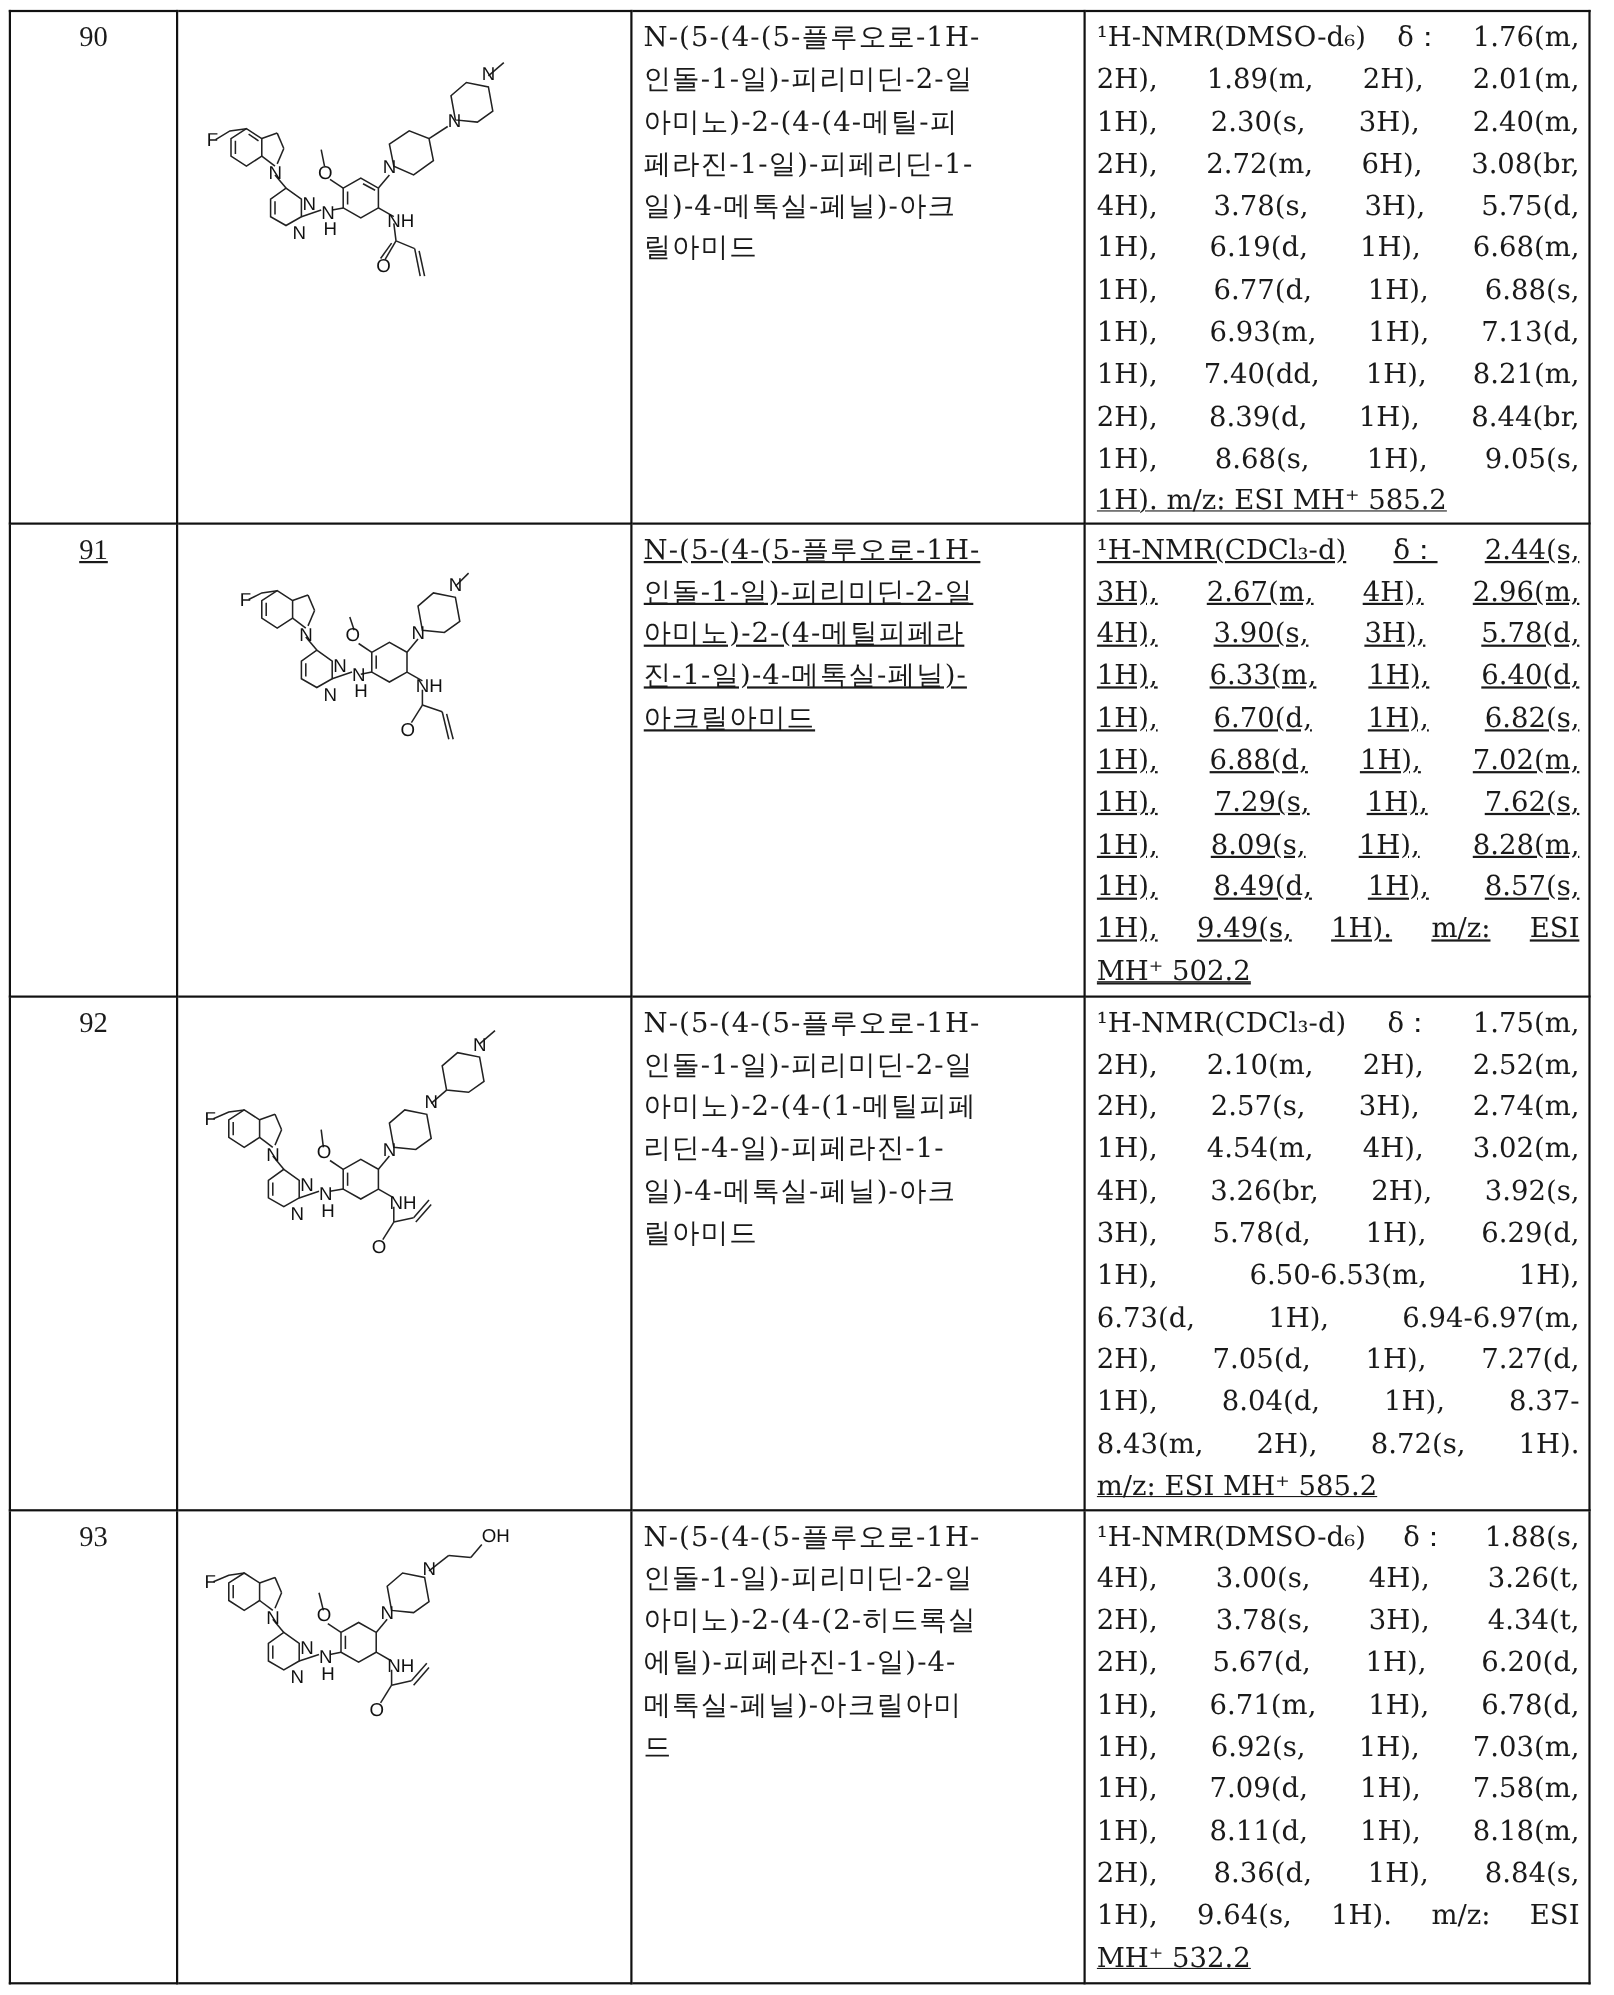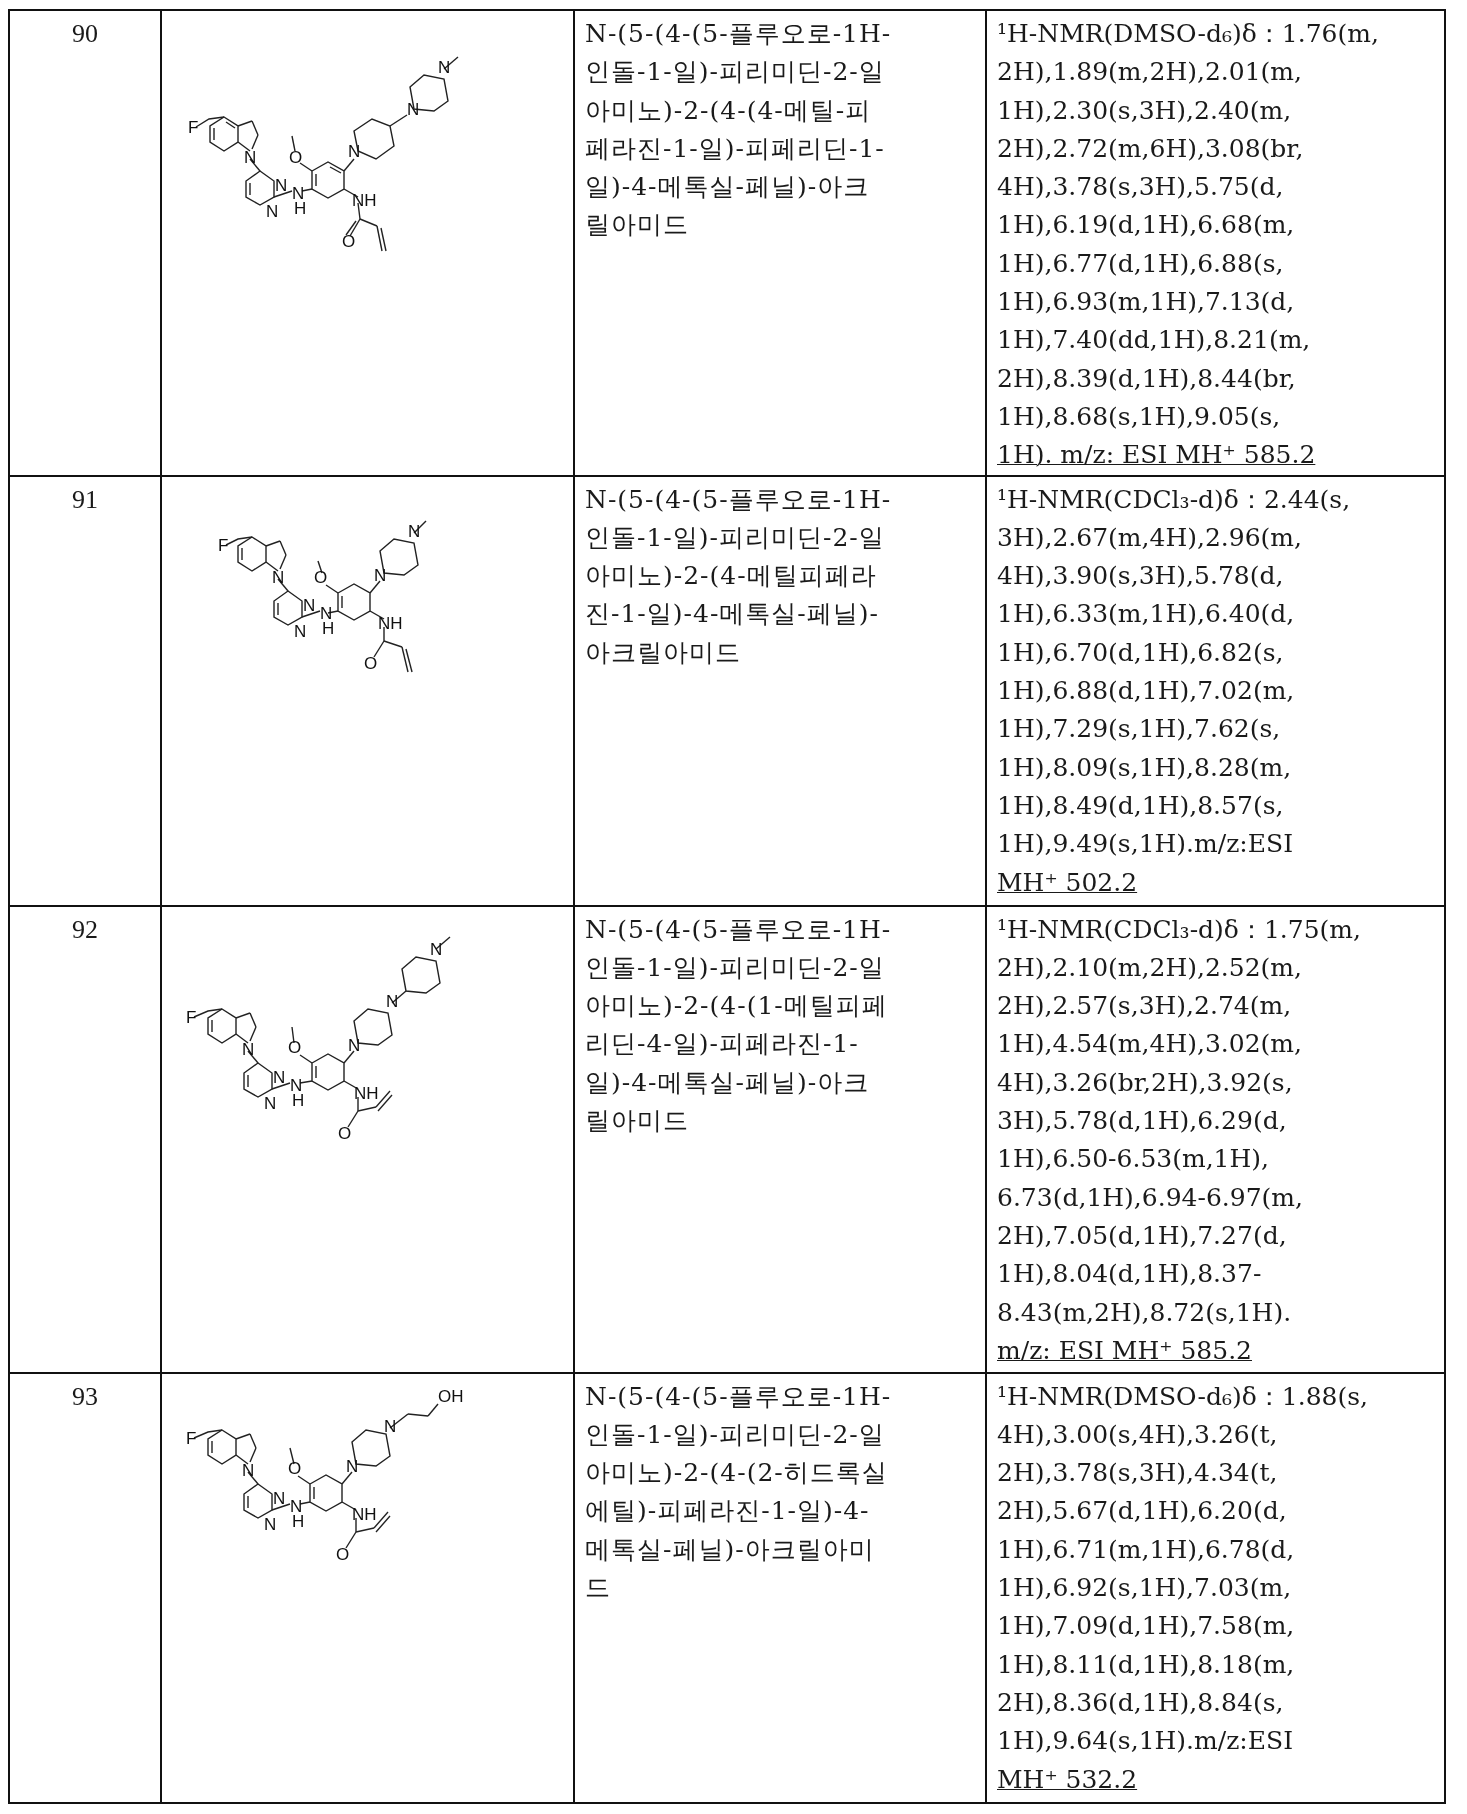--- a/index.html
+++ b/index.html
@@ -21,7 +21,7 @@
   .lines { padding: 4px 8px 0 10px; }
   .line { font-size: 25px; line-height: 38.3px; white-space: nowrap; overflow: hidden; }
   .name .line { letter-spacing: 1px; }
-  .nmr .line { display: flex; }
+  .nmr .line { display: flex; justify-content: space-between; }
   .nmr .line.left { justify-content: flex-start; text-align: right; }
   .nmr .line.last { text-decoration: underline; text-decoration-thickness: 1px; }
   .struct { position: relative; }

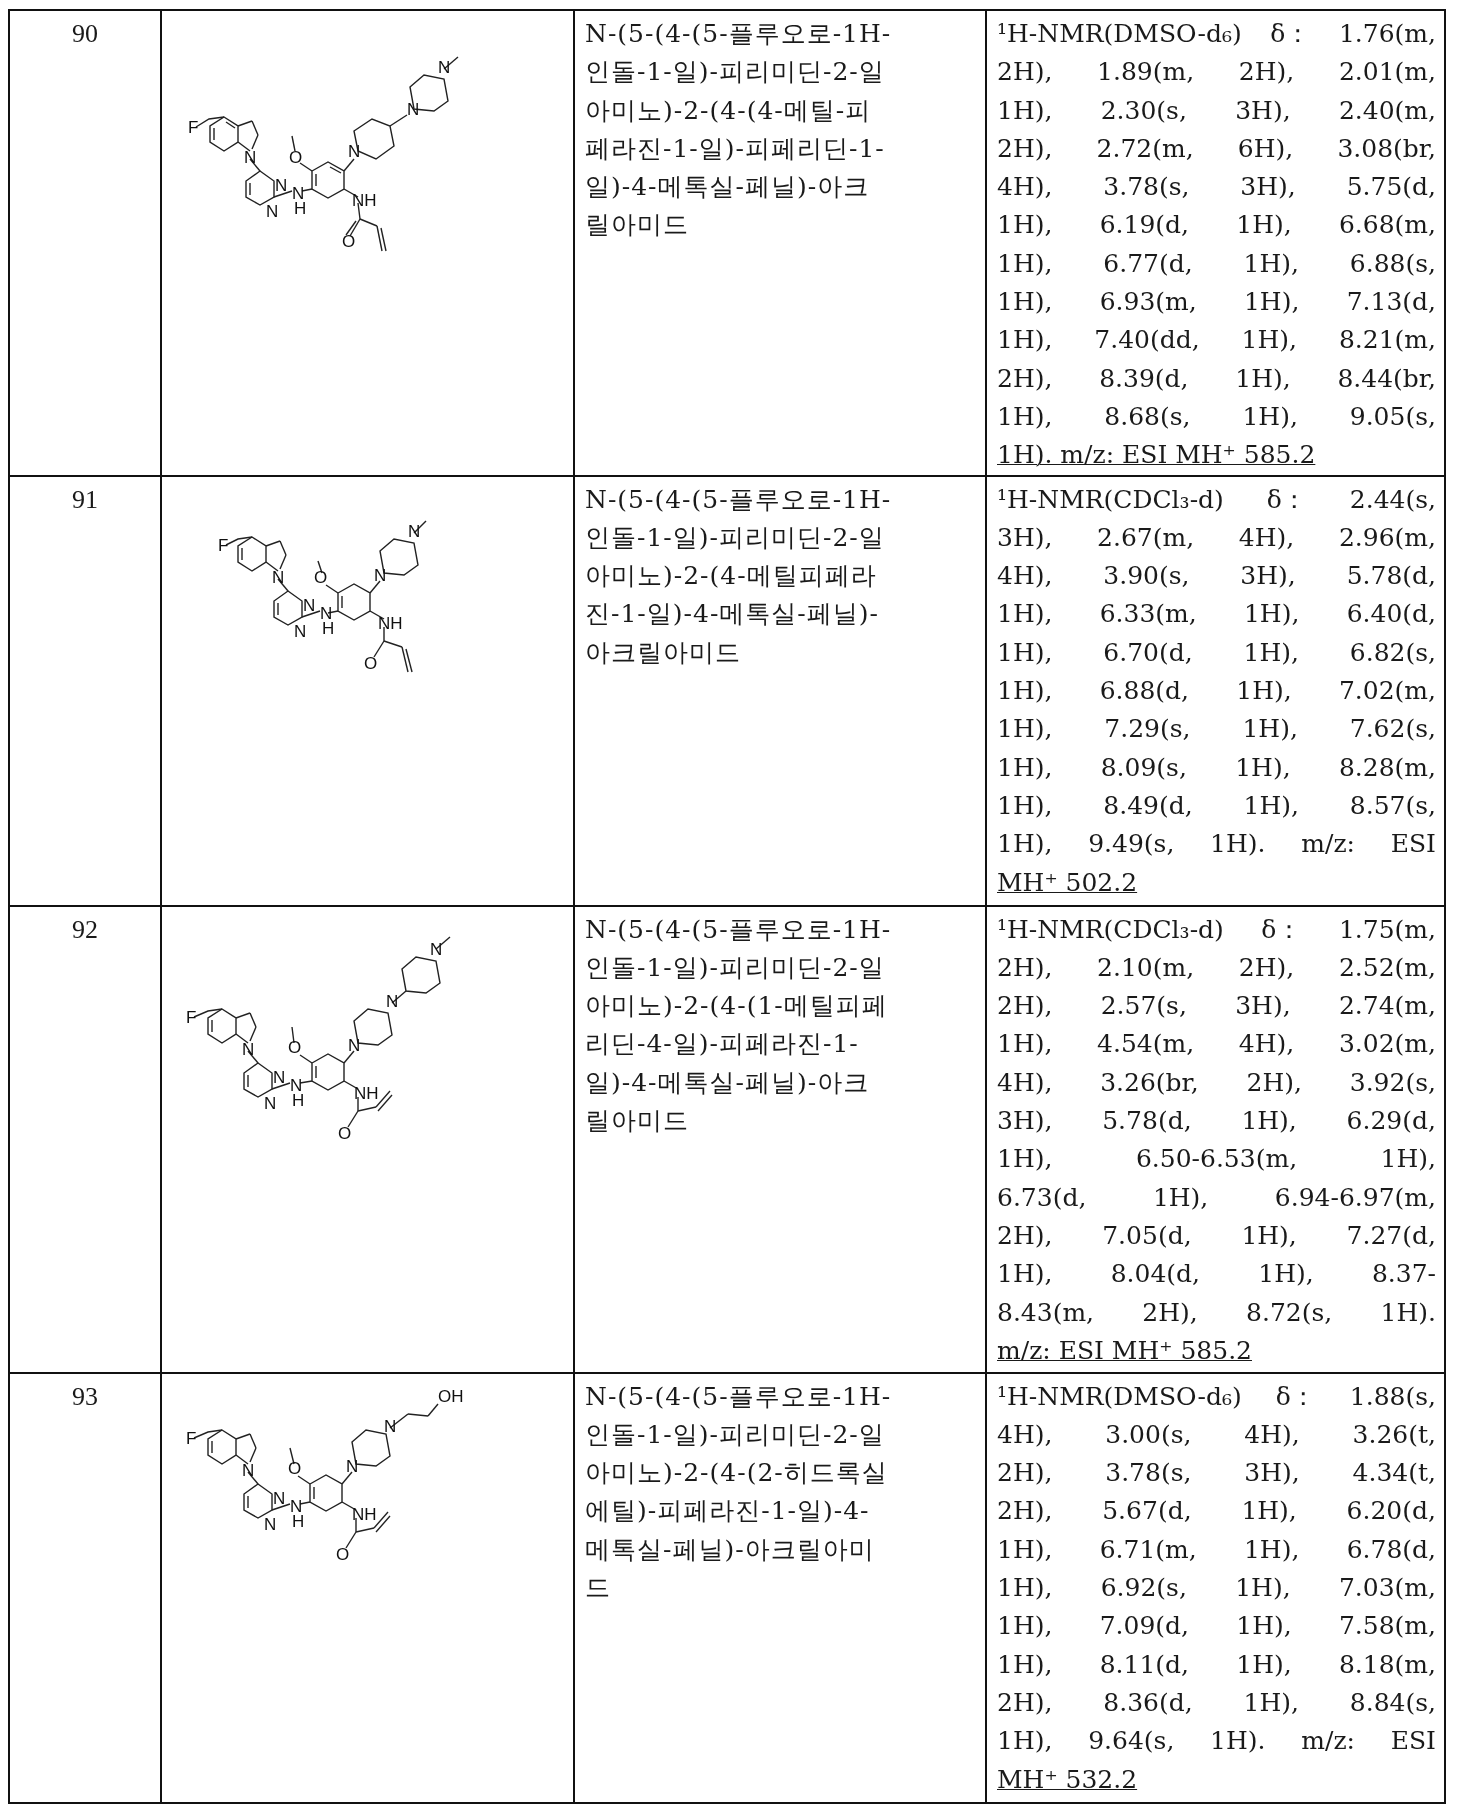--- a/index.html
+++ b/index.html
@@ -13,7 +13,7 @@
   col.c-name { width: 412px; }
   col.c-nmr { width: 459px; }
   tr.r90 { height: 440px; }
-  tr.r91 { height: 430px; }
+  tr.r91 { height: 430px; text-decoration: underline; }
   tr.r92 { height: 467px; padding-left: 24px; }
   tr.r93 { height: 430px; }
   .no { text-align: center; font-size: 26px; padding-top: 6px; line-height: 34px;

